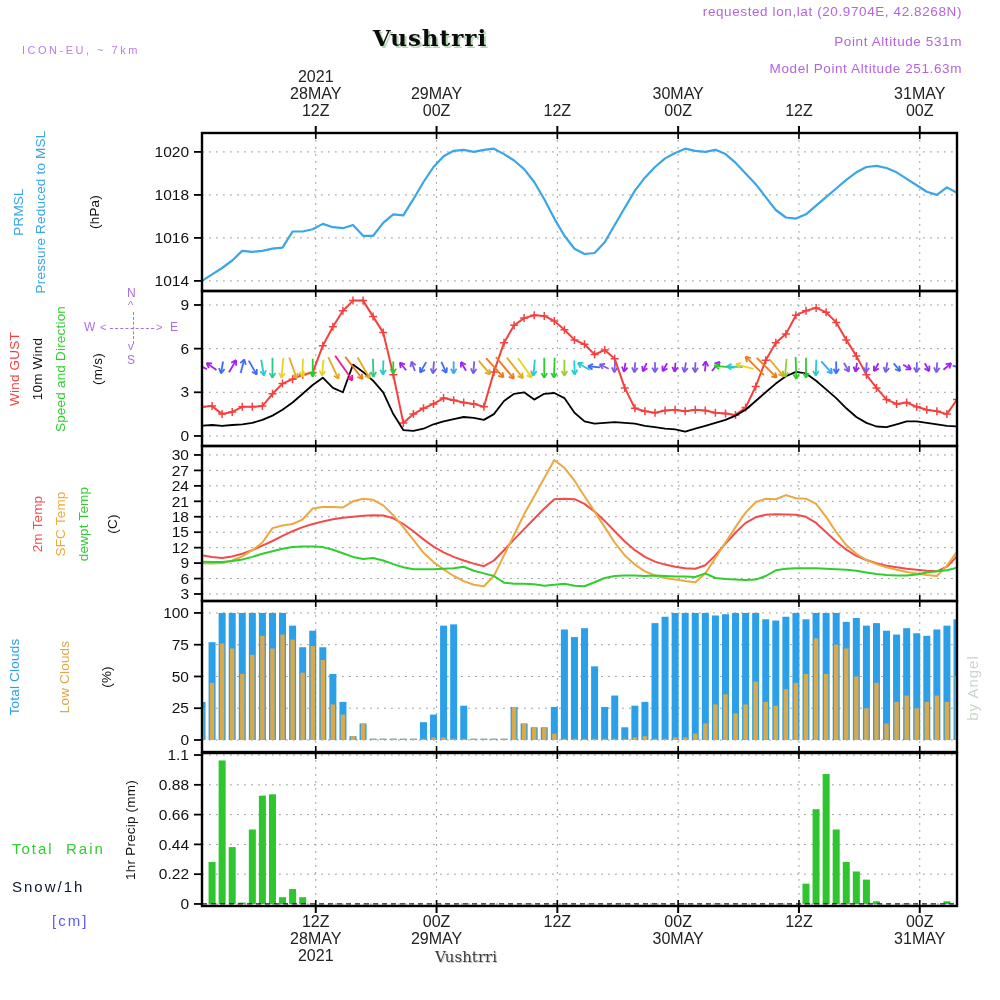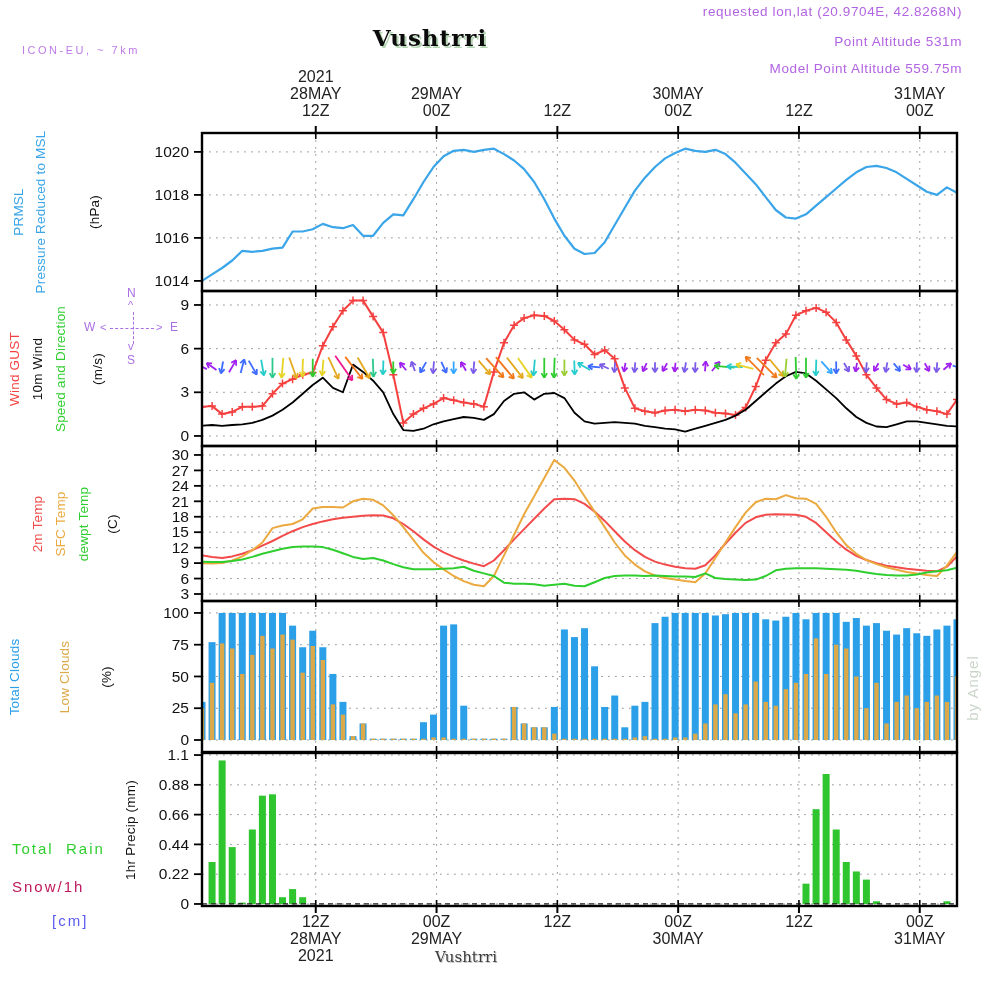--- a/index.html
+++ b/index.html
@@ -36,7 +36,7 @@
 
   <div class="meta" style="top:4px;">requested lon,lat (20.9704E, 42.8268N)</div>
   <div class="meta" style="top:34px;">Point Altitude 531m</div>
-  <div class="meta" style="top:61px;">Model Point Altitude 559.75m</div>
+  <div class="meta" style="top:61px;">Model Point Altitude 251.63m</div>
 
   <svg id="plot" width="1000" height="1000">
       <g>

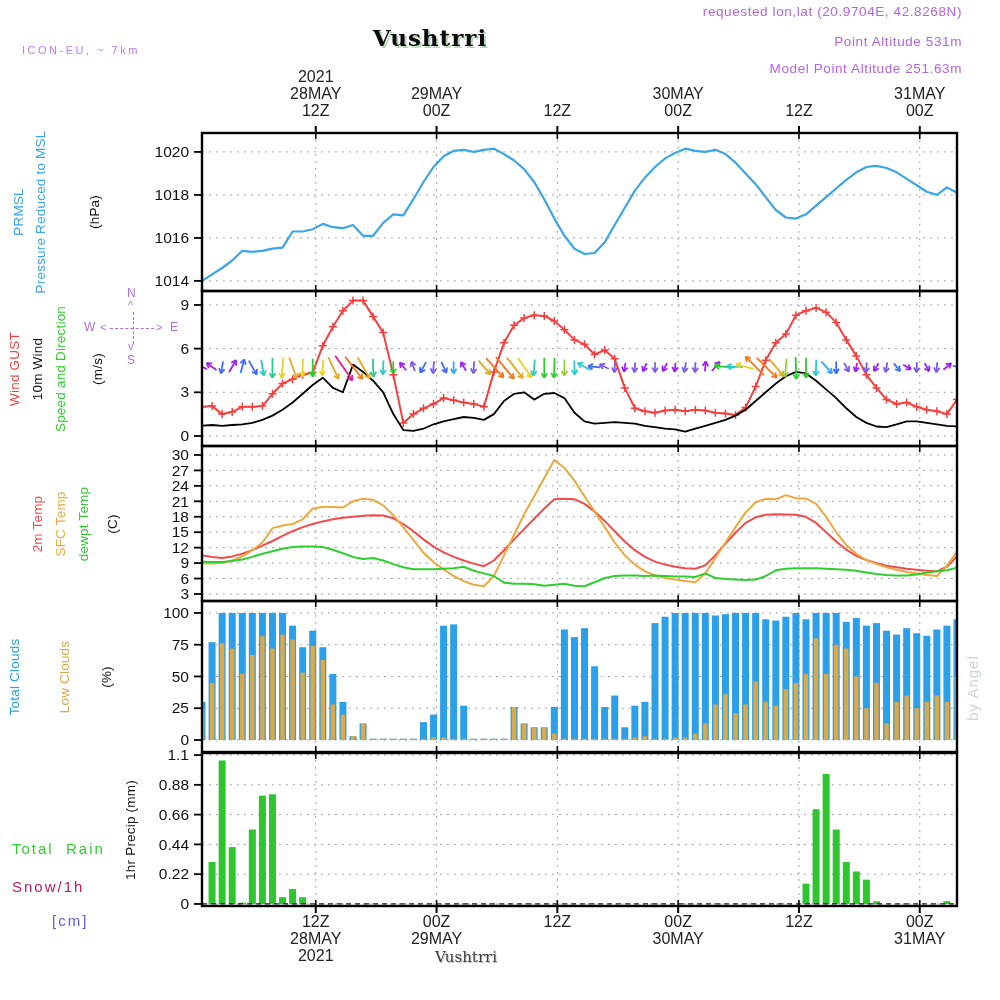--- a/index.html
+++ b/index.html
@@ -728,7 +728,7 @@
     <div class="rlabel" style="left: 106px; top: 676.5px; color: rgb(17, 17, 17);">(%)</div>
     <div class="rlabel" style="left: 130px; top: 829.5px; color: rgb(17, 17, 17);">1hr Precip (mm)</div>
     <div class="plabel" style="left: 12px; top: 808px; color: rgb(47, 206, 47);">Total  Rain</div>
-    <div class="plabel" style="left: 12px; top: 846px; color: #be185d;">Snow/1h</div>
+    <div class="plabel" style="left: 12px; top: 846px; color: #0f172a;">Snow/1h</div>
     <div class="plabel" style="left: 52px; top: 880px; color: rgb(91, 91, 239);">[cm]</div>
   </div>
 

